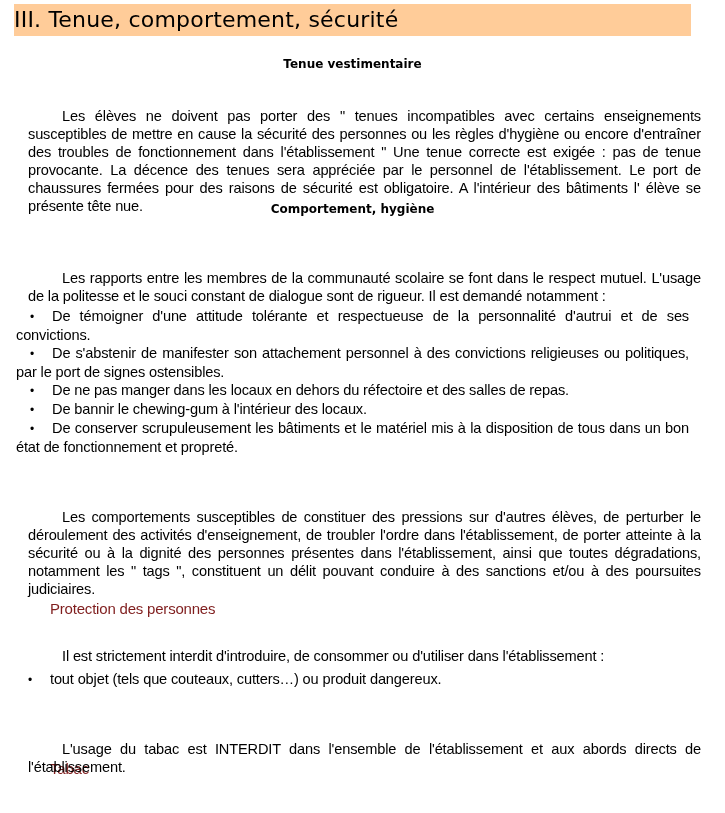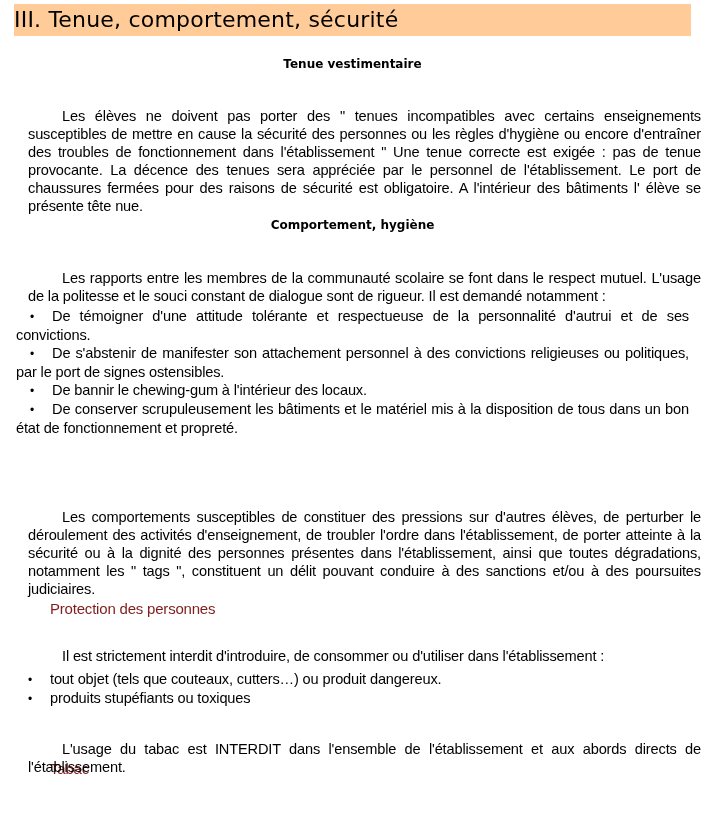--- a/index.html
+++ b/index.html
@@ -97,7 +97,7 @@
 <div class="section-heading" style="top:57px;">Tenue vestimentaire</div>
 <p class="para" style="top:95px;">Les élèves ne doivent pas porter des " tenues incompatibles avec certains enseignements susceptibles de mettre en cause la sécurité des personnes ou les règles d'hygiène ou encore d'entraîner des troubles de fonctionnement dans l'établissement " Une tenue correcte est exigée : pas de tenue provocante. La décence des tenues sera appréciée par le personnel de l'établissement. Le port de chaussures fermées pour des raisons de sécurité est obligatoire. A l'intérieur des bâtiments l' élève se présente tête nue.</p>
 
-<div class="section-heading" style="top:218px;">Comportement, hygiène</div>
+<div class="section-heading" style="top:202px;">Comportement, hygiène</div>
 <p class="para" style="top:257px;">Les rapports entre les membres de la communauté scolaire se font dans le respect mutuel. L'usage de la politesse et le souci constant de dialogue sont de rigueur. Il est demandé notamment :</p>
 
 <ul class="bullets wrap-left" style="top:307px;">

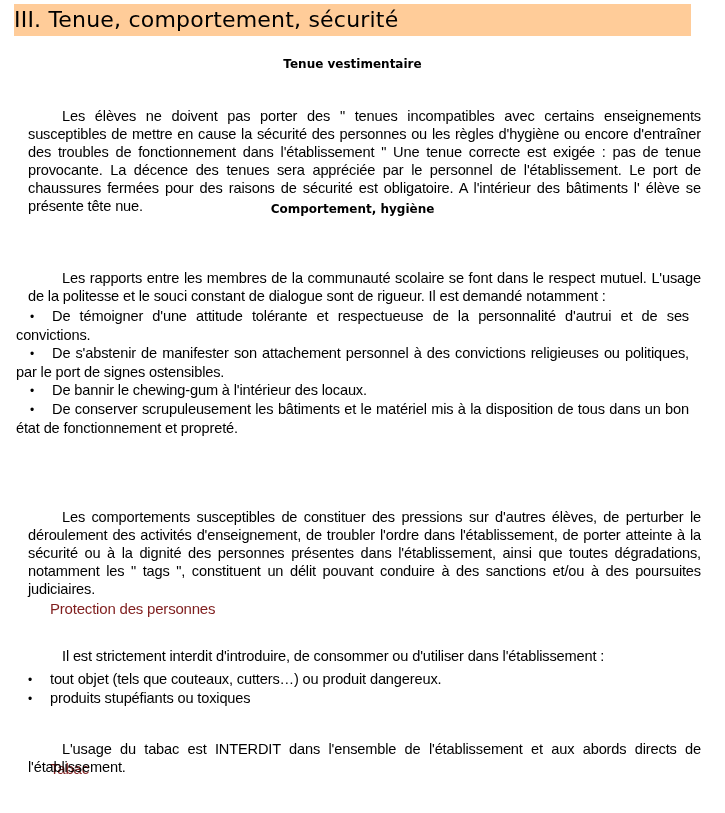--- a/index.html
+++ b/index.html
@@ -103,6 +103,7 @@
 <ul class="bullets wrap-left" style="top:307px;">
   <li><span class="dot">•</span><span>De témoigner d'une attitude tolérante et respectueuse de la personnalité d'autrui et de ses convictions.</span></li>
   <li><span class="dot">•</span><span>De s'abstenir de manifester son attachement personnel à des convictions religieuses ou politiques, par le port de signes ostensibles.</span></li>
+  <li><span class="dot">•</span><span>De ne pas manger dans les locaux en dehors du réfectoire et des salles de repas.</span></li>
   <li><span class="dot">•</span><span>De bannir le chewing-gum à l'intérieur des locaux.</span></li>
   <li><span class="dot">•</span><span>De conserver scrupuleusement les bâtiments et le matériel mis à la disposition de tous dans un bon état de fonctionnement et propreté.</span></li>
 </ul>

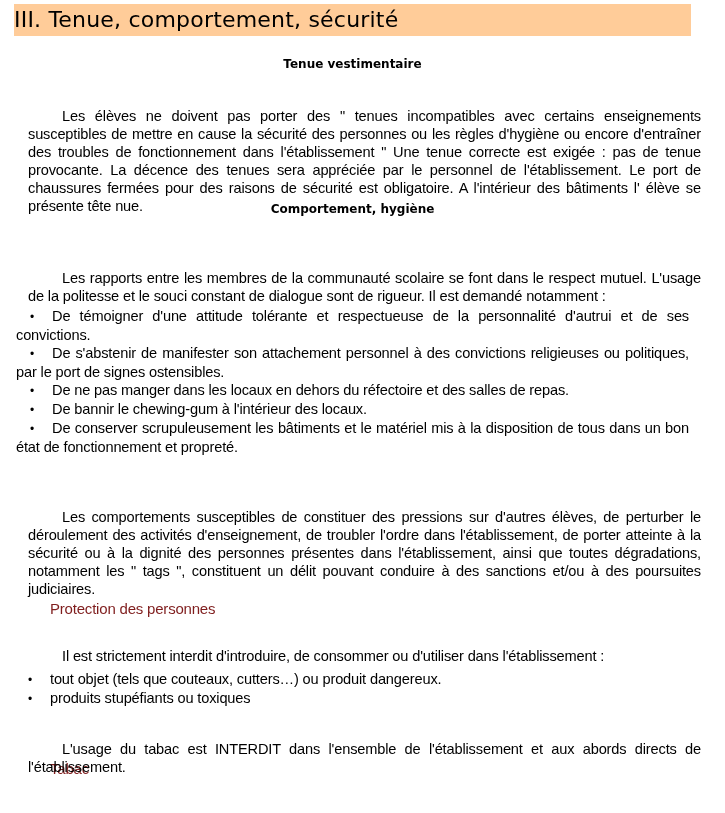--- a/index.html
+++ b/index.html
@@ -115,7 +115,6 @@
 
 <ul class="bullets" style="top:670px;">
   <li><span class="dot">•</span><span>tout objet (tels que couteaux, cutters…) ou produit dangereux.</span></li>
-  <li><span class="dot">•</span><span>produits stupéfiants ou toxiques</span></li>
 </ul>
 
 <div class="red-heading" style="top:760px;">Tabac</div>

